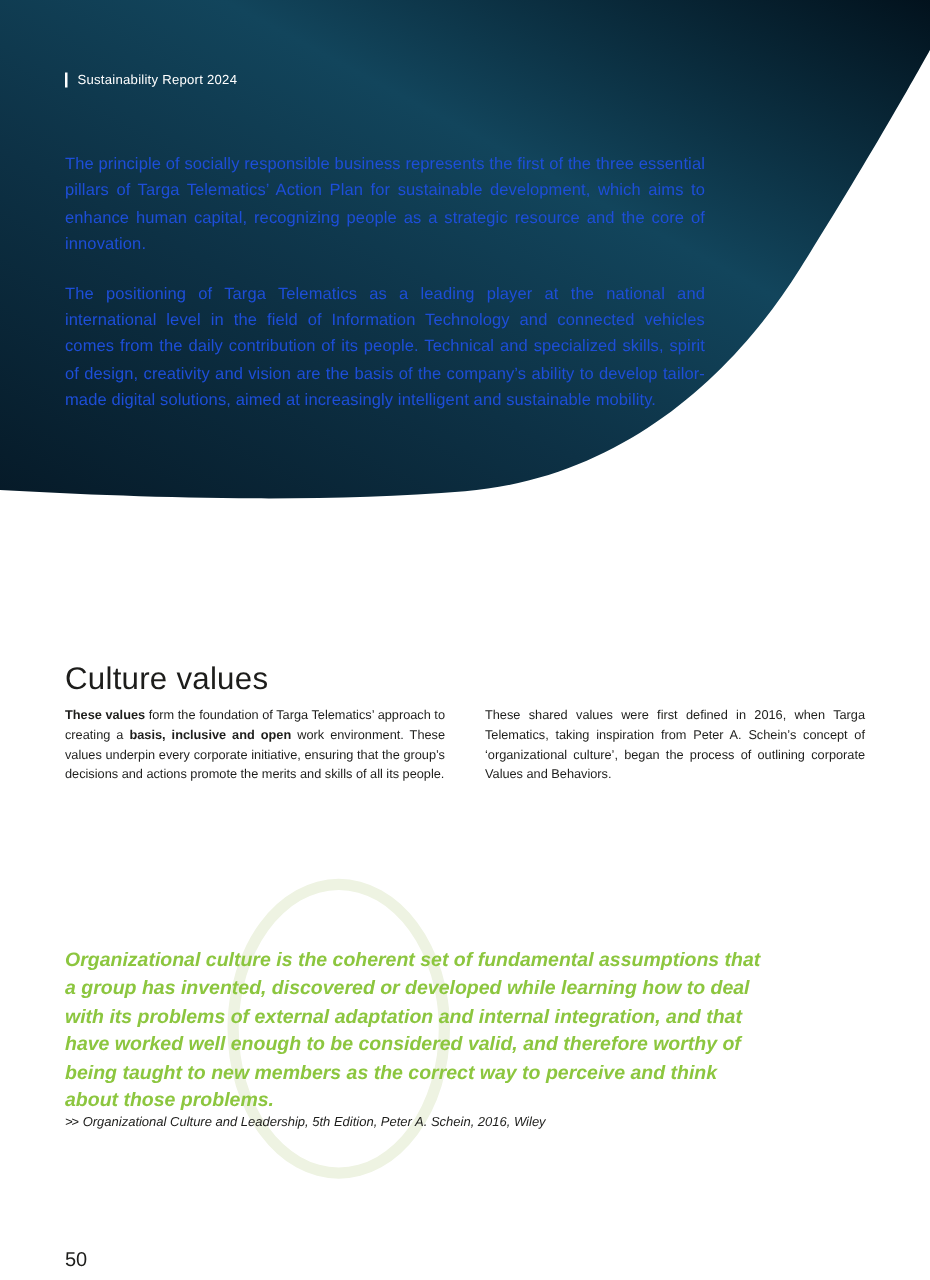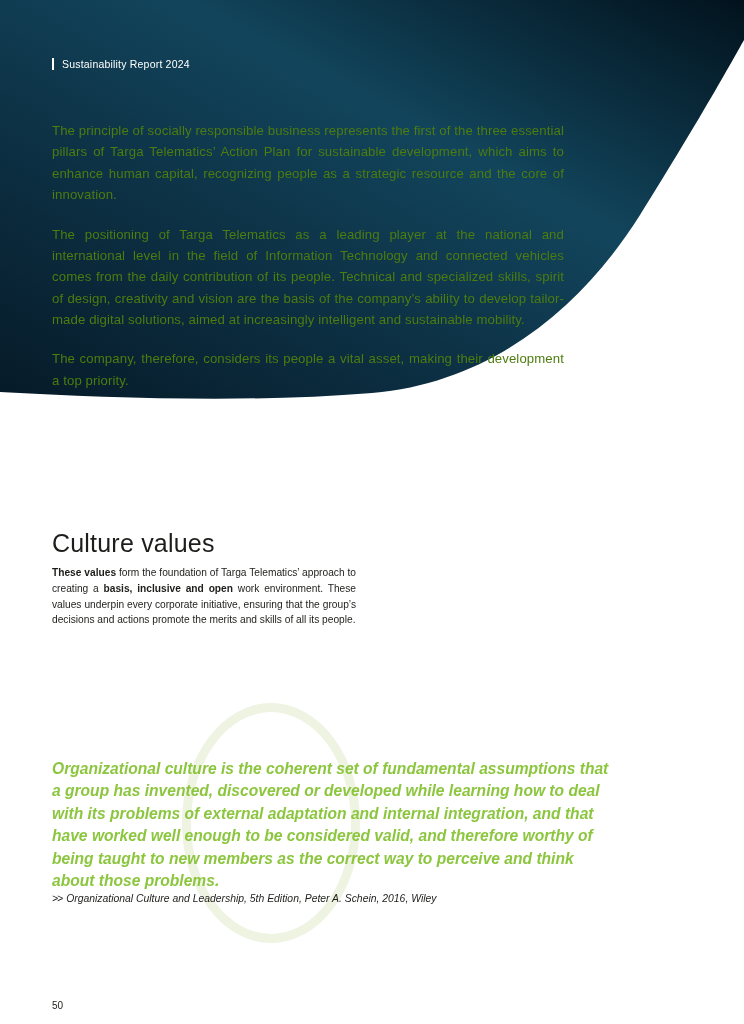--- a/index.html
+++ b/index.html
@@ -65,7 +65,7 @@
   }
   .hero-body p {
     margin: 0 0 18px 0;
-    color: #4d7c0f;
+    color: #1d4ed8;
     font-size: 13.2px;
     line-height: 1.62;
     text-align: justify;

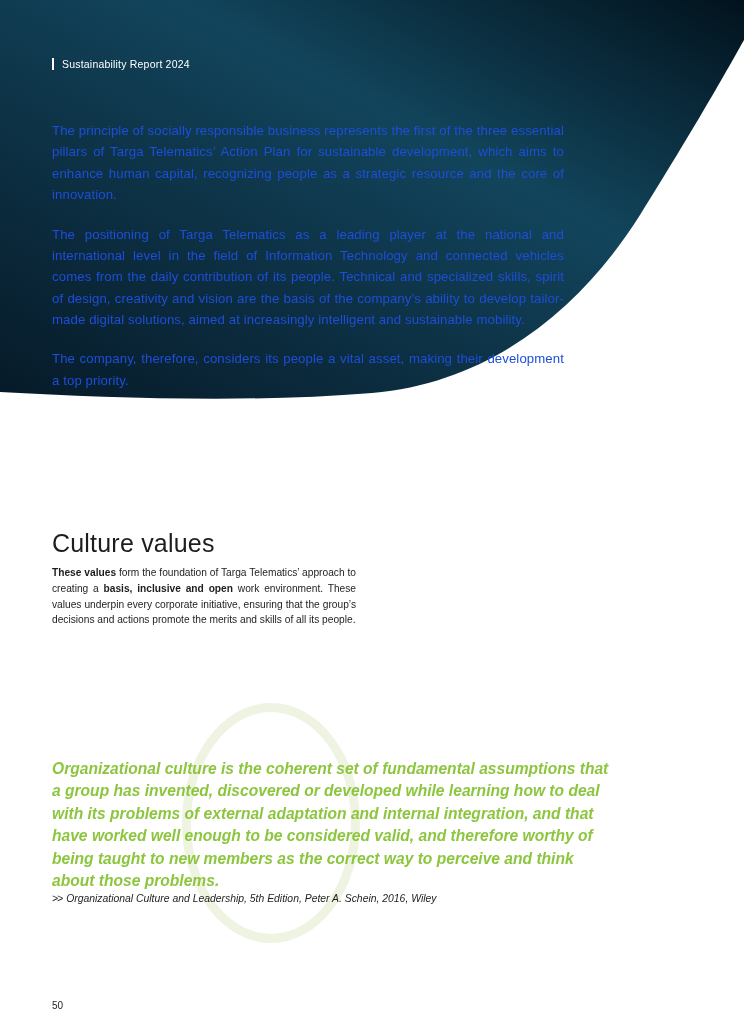--- a/index.html
+++ b/index.html
@@ -185,7 +185,6 @@
   <div class="hero-body">
     <p>The principle of socially responsible business represents the first of the three essential pillars of Targa Telematics’ Action Plan for sustainable development, which aims to enhance human capital, recognizing people as a strategic resource and the core of innovation.</p>
     <p>The positioning of Targa Telematics as a leading player at the national and international level in the field of Information Technology and connected vehicles comes from the daily contribution of its people. Technical and specialized skills, spirit of design, creativity and vision are the basis of the company’s ability to develop tailor-made digital solutions, aimed at increasingly intelligent and sustainable mobility.</p>
-    <p>The company, therefore, considers its people a vital asset, making their development a top priority.</p>
   </div>
 </div>
 

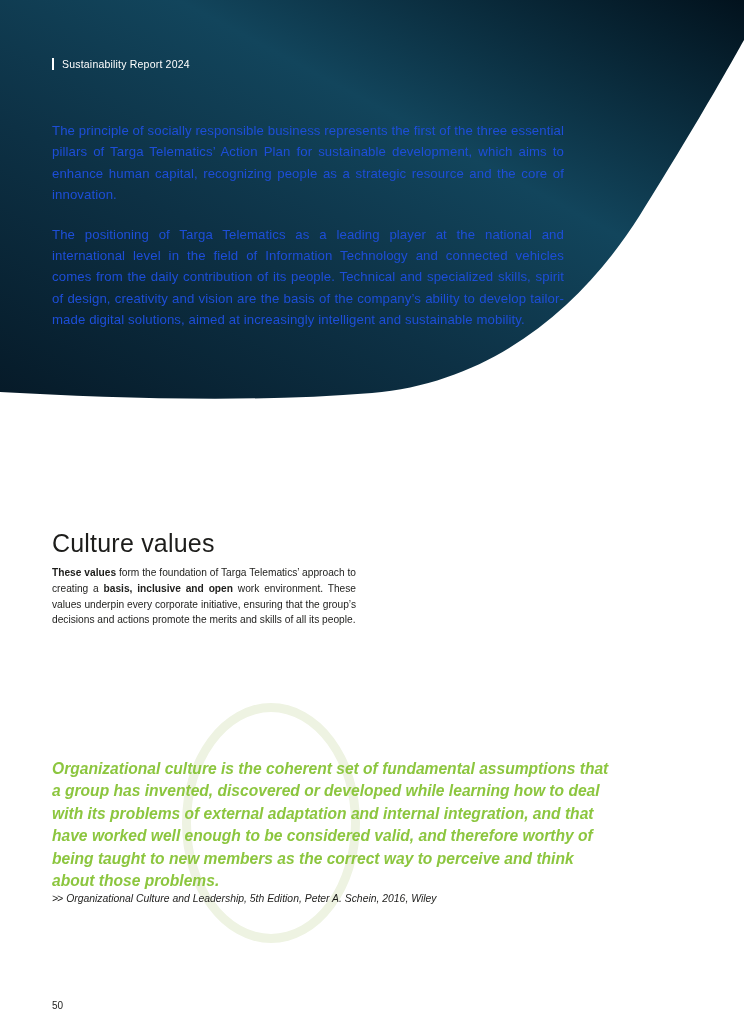--- a/index.html
+++ b/index.html
@@ -196,6 +196,9 @@
       <b>These values</b><span> form the foundation of Targa Telematics’ approach to creating a </span><b>basis, inclusive and open</b><span> work environment. These values underpin every corporate initiative, ensuring that the group’s decisions and actions promote the merits and skills of all its people.</span>
     </p>
   </div>
+  <div class="col">
+    <p>These shared values were first defined in 2016, when Targa Telematics, taking inspiration from Peter A. Schein’s concept of ‘organizational culture’, began the process of outlining corporate Values and Behaviors.</p>
+  </div>
 </div>
 
 <div class="ring"></div>

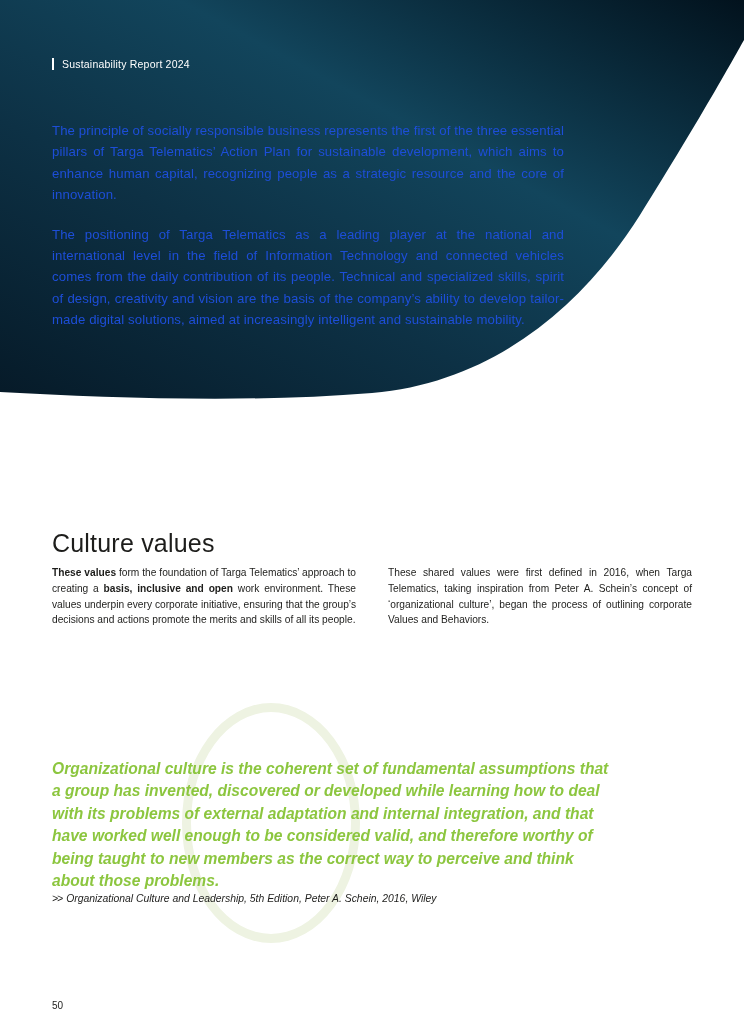--- a/index.html
+++ b/index.html
@@ -154,7 +154,7 @@
     position: absolute;
     left: 52px;
     top: 1000px;
-    font-size: 10px;
+    font-size: 16px;
     color: #1d1d1b;
     z-index: 3;
   }

